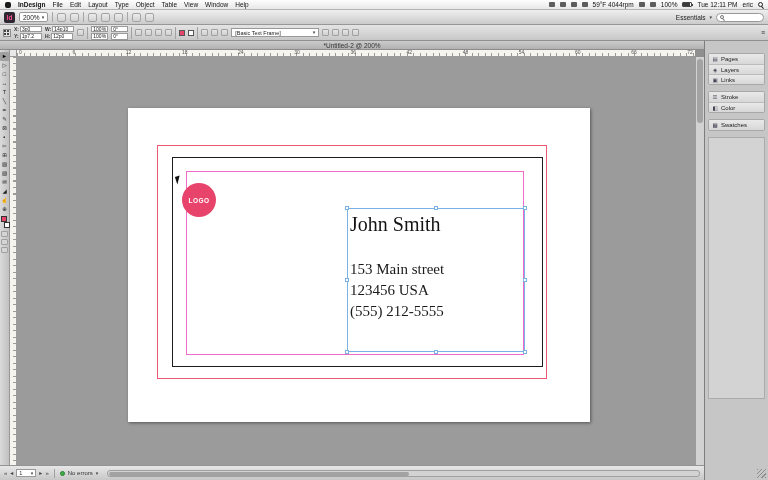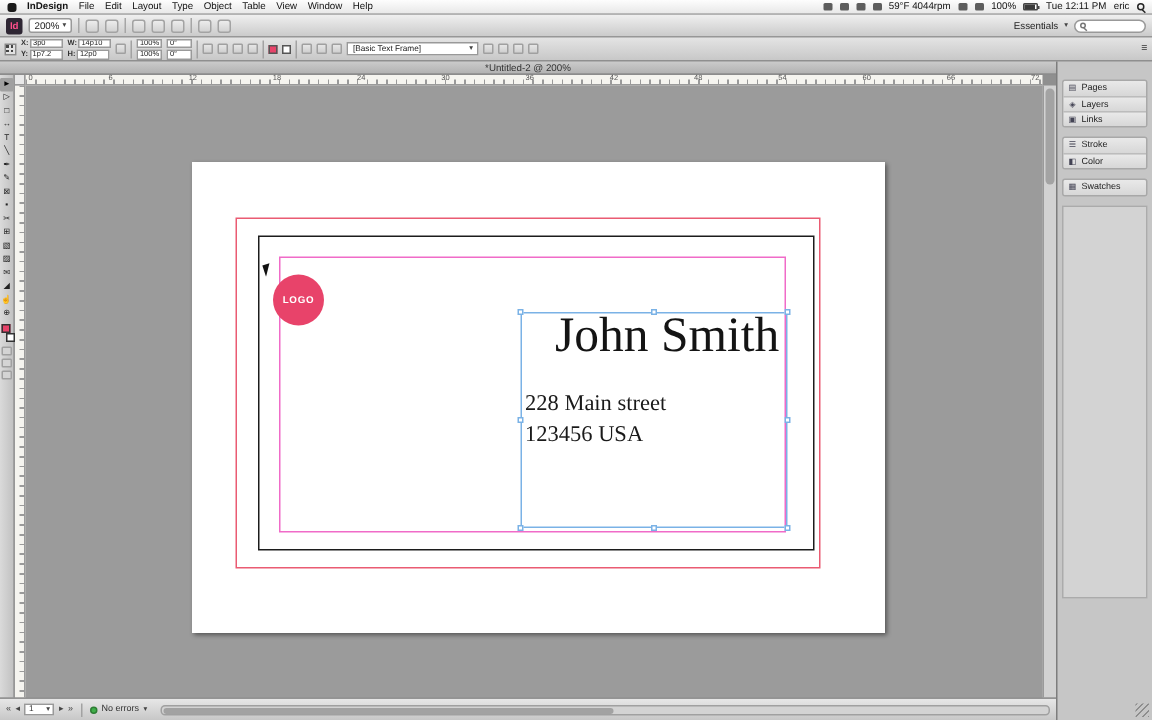--- a/index.html
+++ b/index.html
@@ -82,7 +82,7 @@
   .hd-nw{left:-3px;top:-3px}.hd-n{left:calc(50% - 2px);top:-3px}.hd-ne{right:-3px;top:-3px}
   .hd-w{left:-3px;top:calc(50% - 2px)}.hd-e{right:-3px;top:calc(50% - 2px)}
   .hd-sw{left:-3px;bottom:-3px}.hd-s{left:calc(50% - 2px);bottom:-3px}.hd-se{right:-3px;bottom:-3px}
-  .card-name{position:absolute;left:333px;top:150px;font-family:"Liberation Serif",serif;font-size:33px;line-height:34px;color:#141414;white-space:nowrap;margin-left:20px;}
+  .card-name{position:absolute;left:333px;top:150px;font-family:"Liberation Serif",serif;font-size:20px;line-height:34px;color:#141414;white-space:nowrap;}
   .card-address{position:absolute;left:333px;top:202px;font-family:"Liberation Serif",serif;font-size:15px;line-height:21px;color:#1a1a1a;white-space:nowrap;}
   .logo-circle{position:absolute;left:165px;top:126px;width:34px;height:34px;border-radius:50%;background:#e8436a;color:#fff;display:flex;align-items:center;justify-content:center;font-size:6.5px;font-weight:bold;letter-spacing:.5px;}
   .cursor{position:absolute;left:159px;top:119px;width:0;height:0;border-top:8px solid #111;border-right:5px solid transparent;transform:rotate(-18deg);}

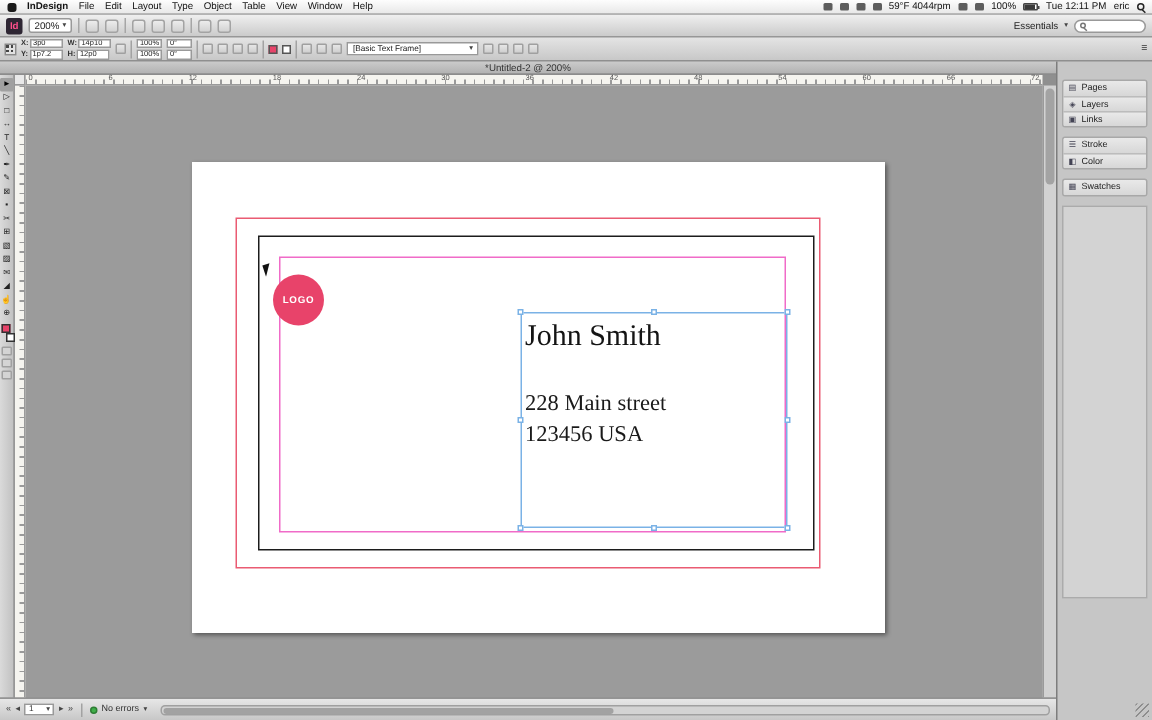--- a/index.html
+++ b/index.html
@@ -297,7 +297,7 @@
     </div>
     <div class="card-name">John Smith</div>
     <div class="card-address">
-      <div>228 Main street</div>
+      <div>153 Main street</div>
       <div>123456 USA</div>
     </div>
   </div>

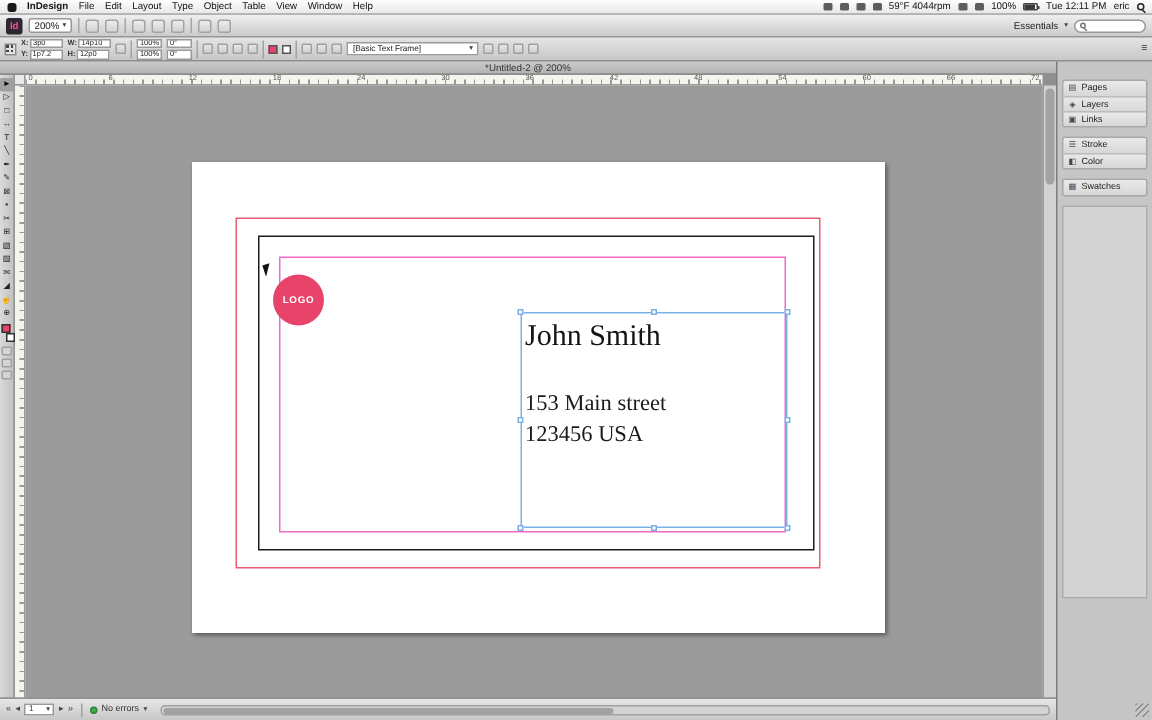--- a/index.html
+++ b/index.html
@@ -299,6 +299,7 @@
     <div class="card-address">
       <div>153 Main street</div>
       <div>123456 USA</div>
+      <div>(555) 212-5555</div>
     </div>
   </div>
 

